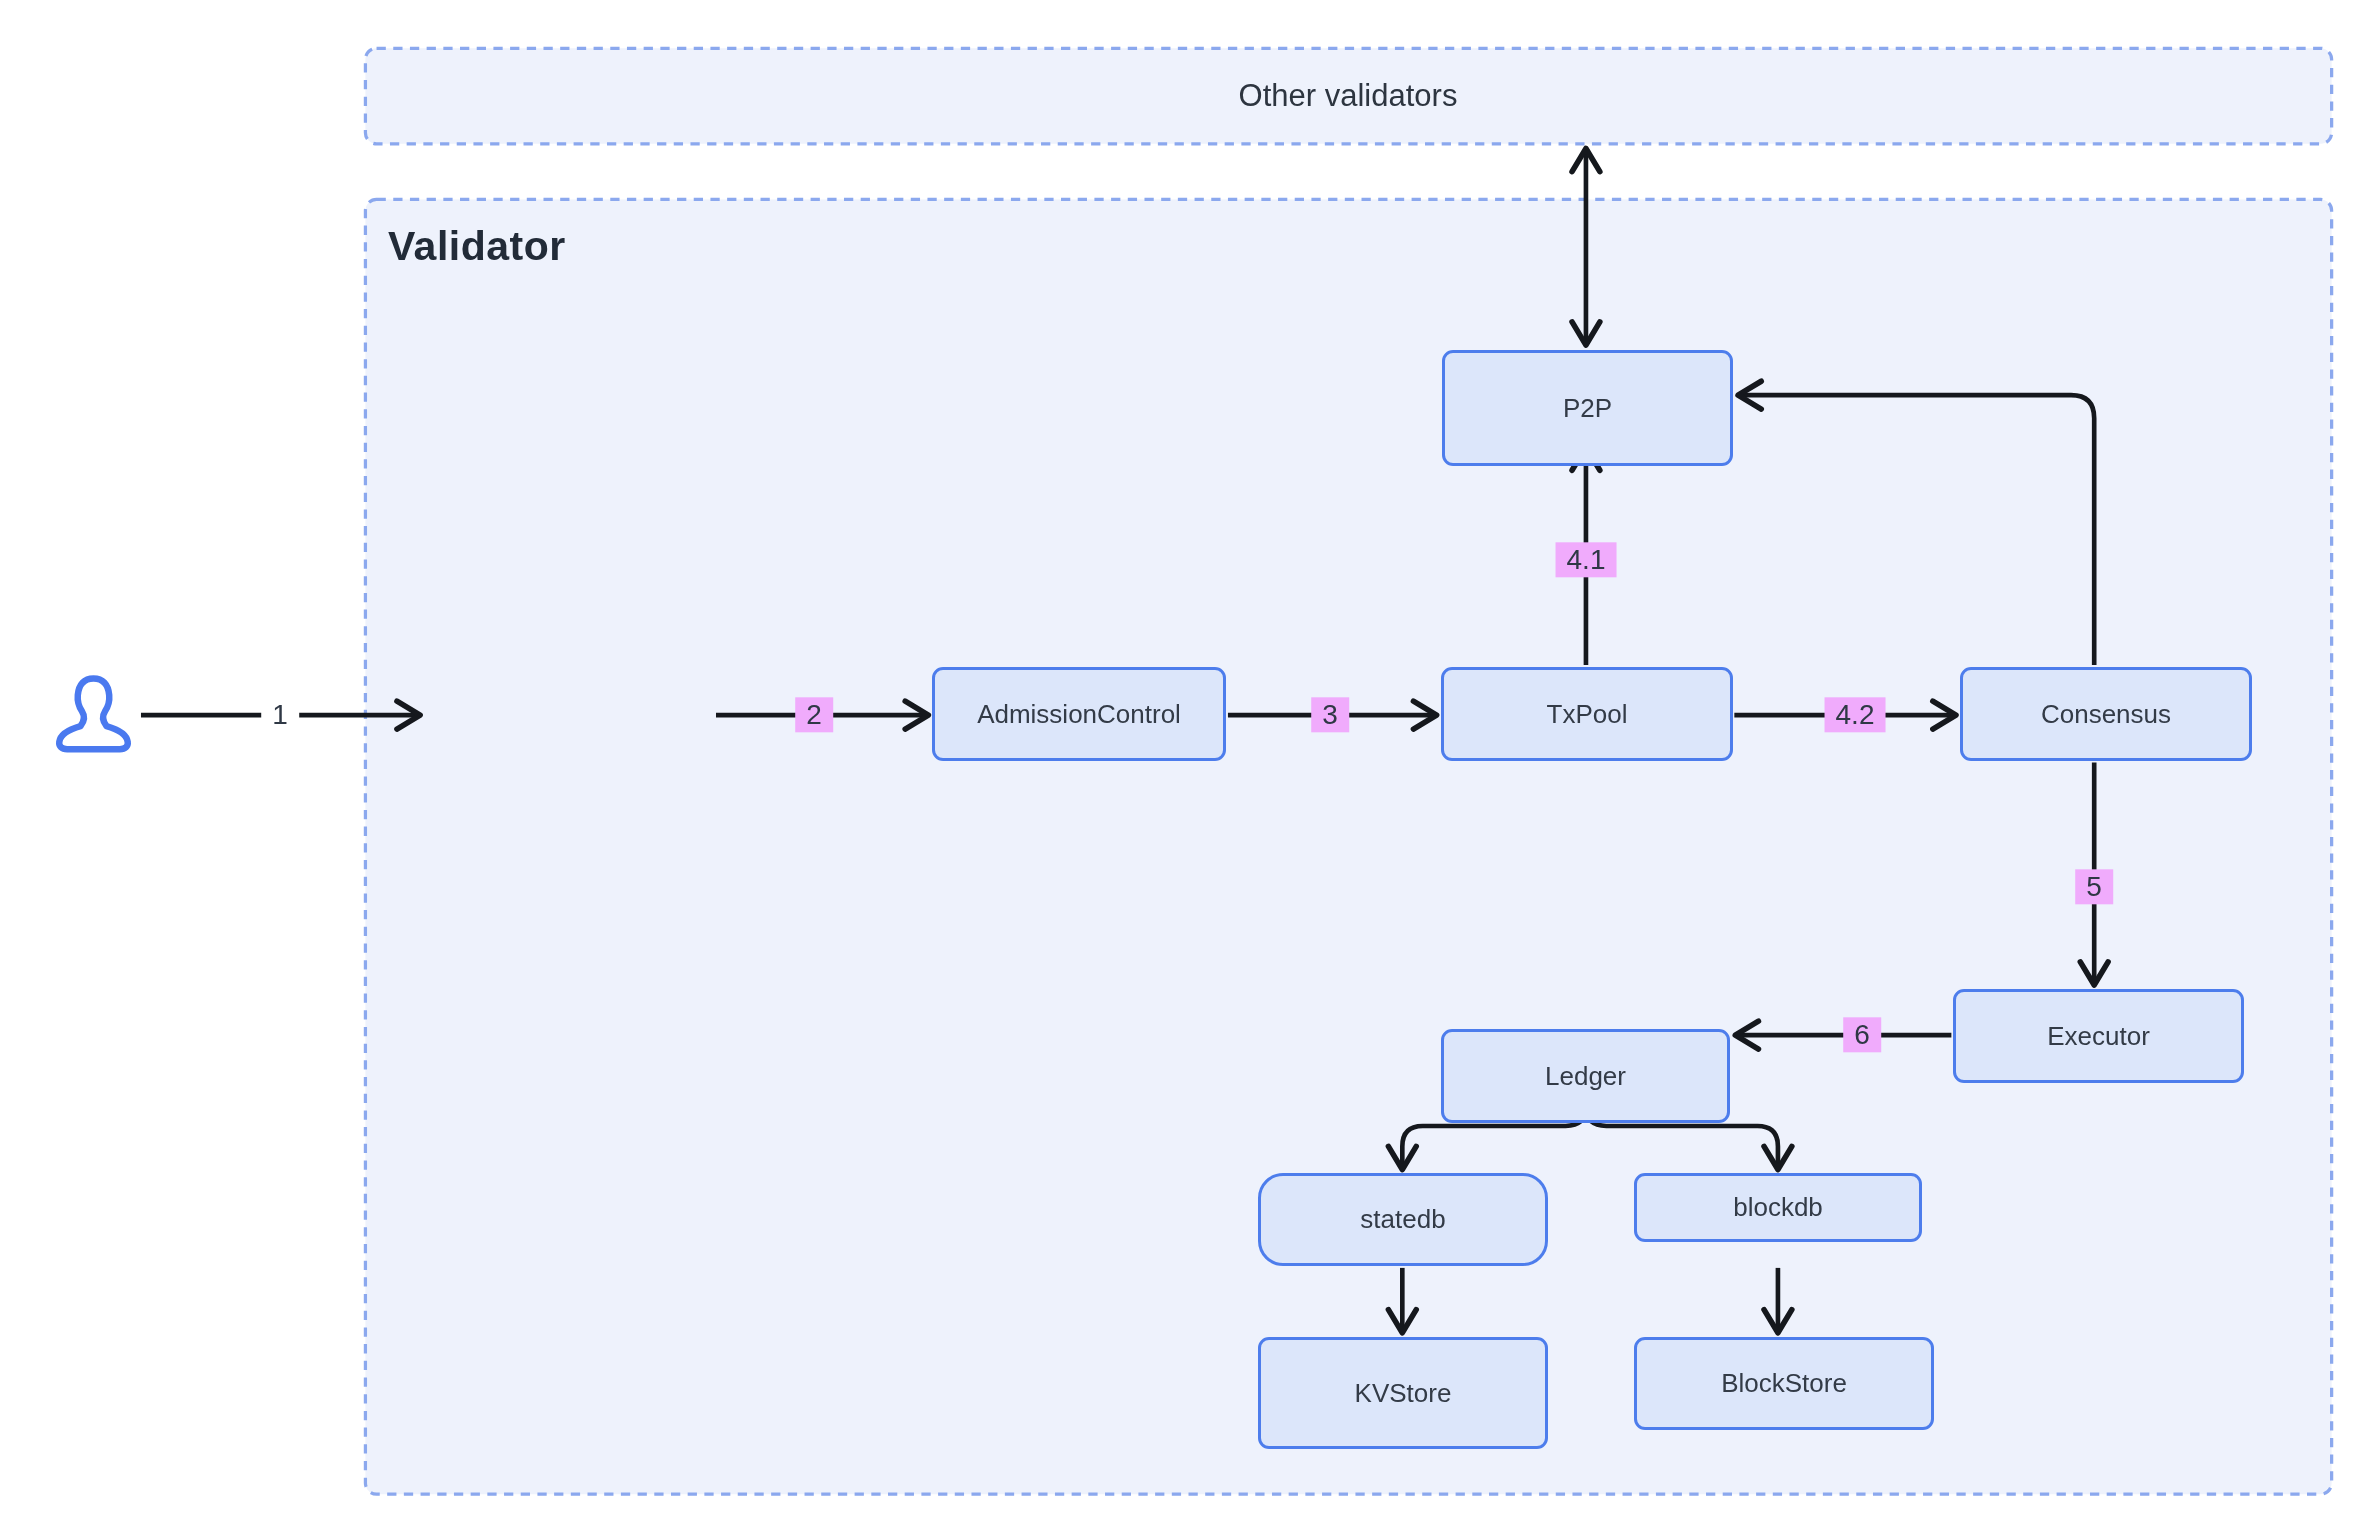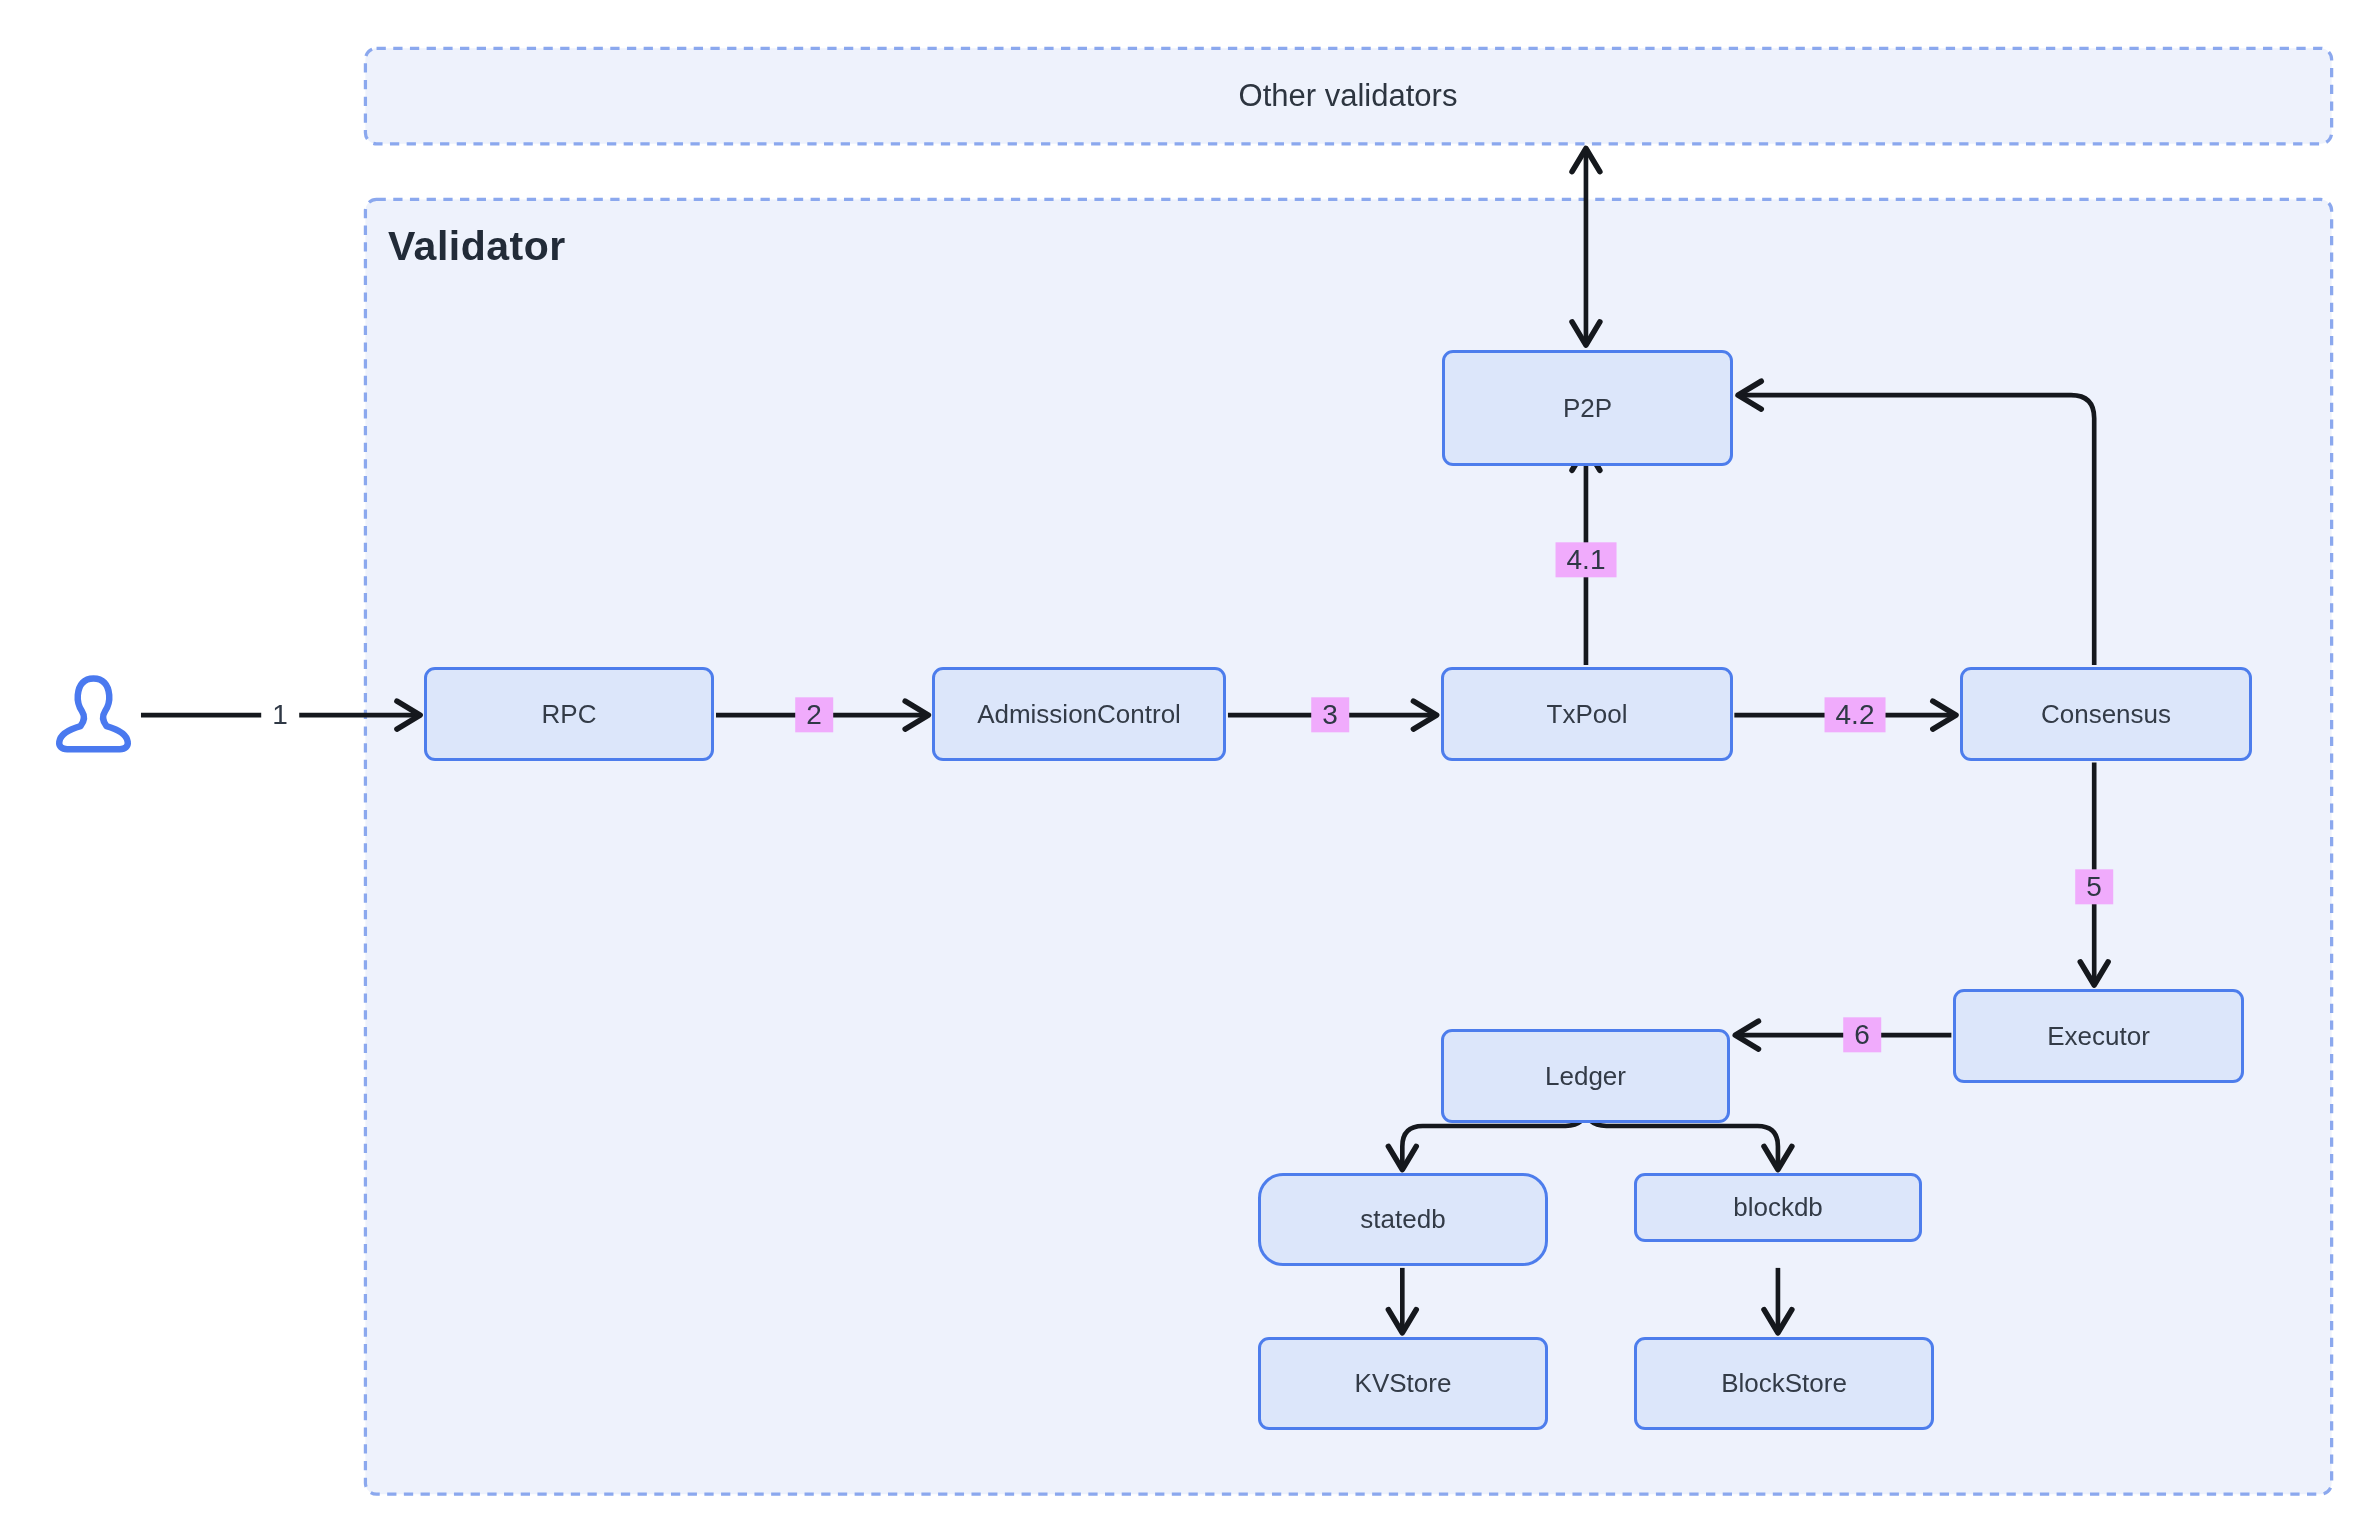--- a/index.html
+++ b/index.html
@@ -86,7 +86,6 @@
     </g>
   </svg>
 
-  <div class="node" style="left:424px;top:667px;width:290px;height:94px;">RPC</div>
   <div class="node" style="left:932px;top:667px;width:294px;height:94px;">AdmissionControl</div>
   <div class="node" style="left:1441px;top:667px;width:292px;height:94px;">TxPool</div>
   <div class="node" style="left:1960px;top:667px;width:292px;height:94px;">Consensus</div>

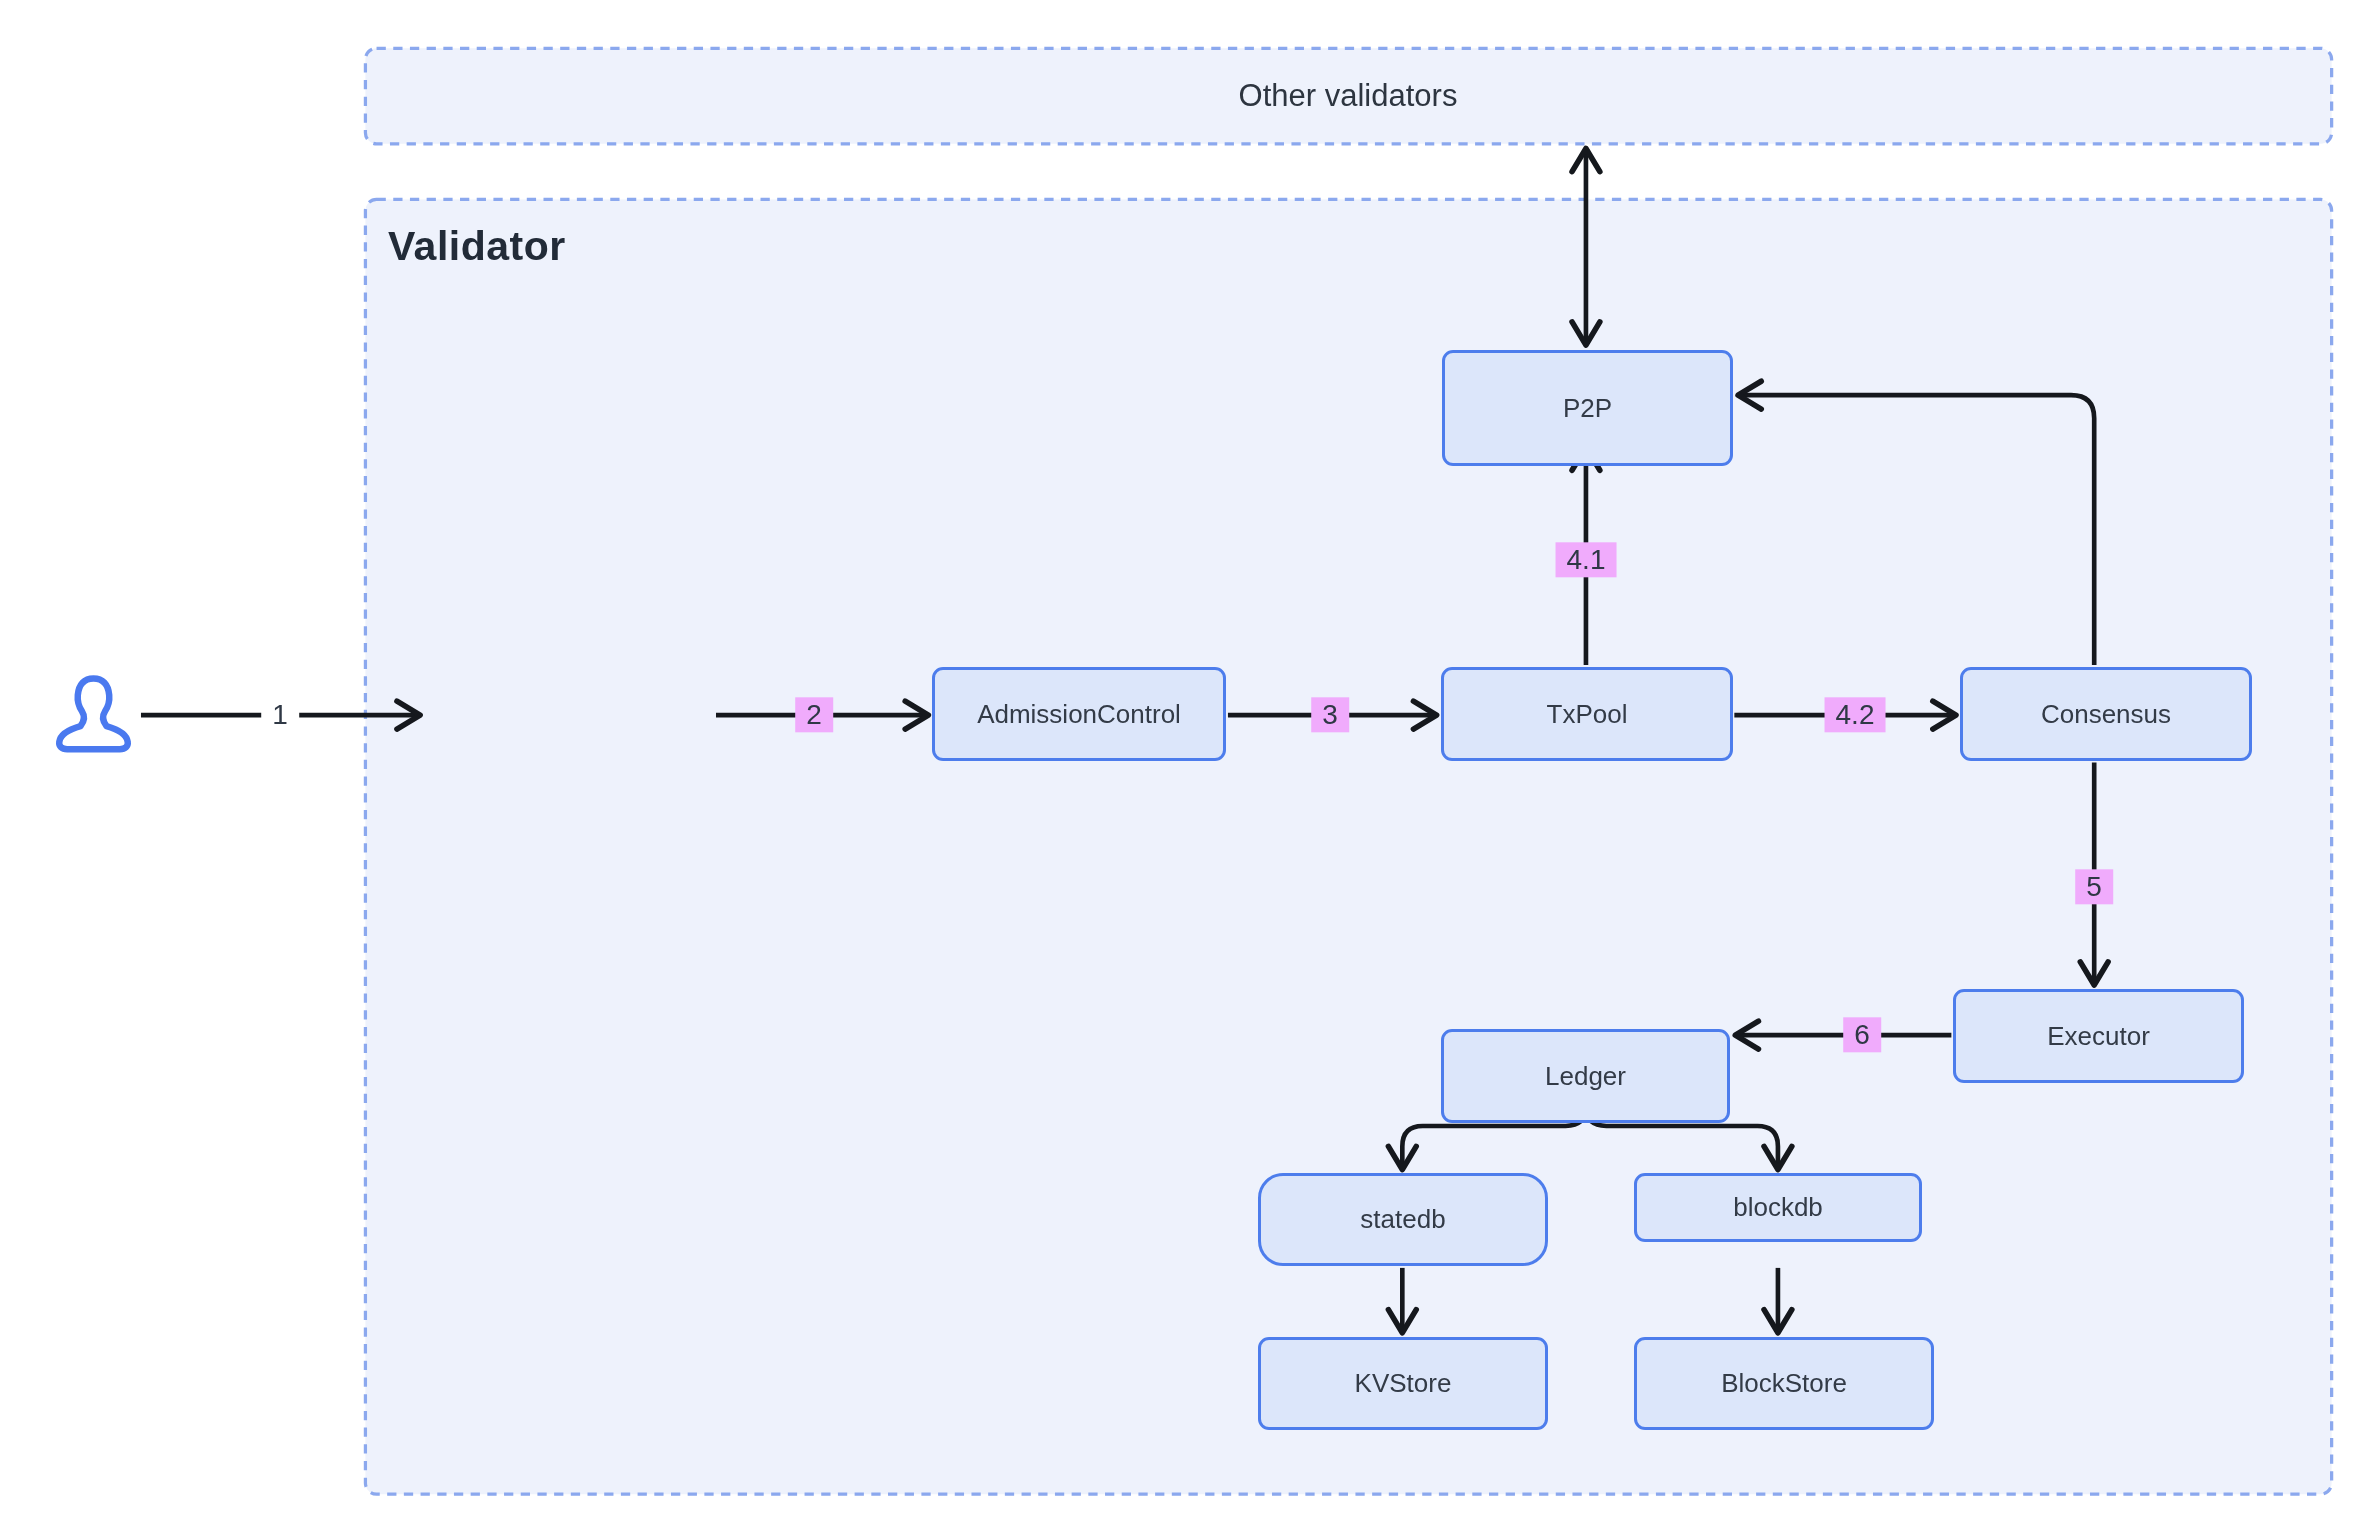--- a/index.html
+++ b/index.html
@@ -94,7 +94,7 @@
   <div class="node" style="left:1441px;top:989px;width:289px;height:94px;margin-top:40px;">Ledger</div>
   <div class="node" style="left:1258px;top:1173px;width:290px;height:93px;border-radius:25px;">statedb</div>
   <div class="node" style="left:1634px;top:1173px;width:288px;height:69px;">blockdb</div>
-  <div class="node" style="left:1258px;top:1337px;width:290px;height:93px;">KVStore</div>
+  <div class="node" style="left:1258px;top:1337px;width:290px;height:112px;">KVStore</div>
   <div class="node" style="left:1634px;top:1337px;width:300px;height:93px;">BlockStore</div>
 
   <div class="edge-label on-white" style="left:280px;top:715px;">1</div>

